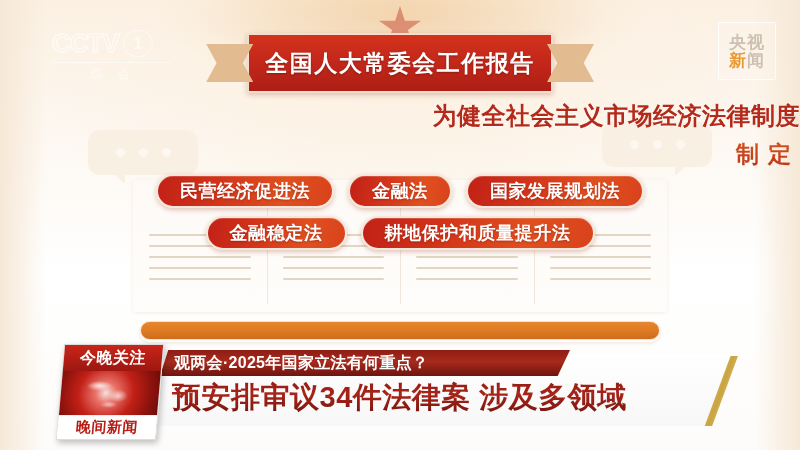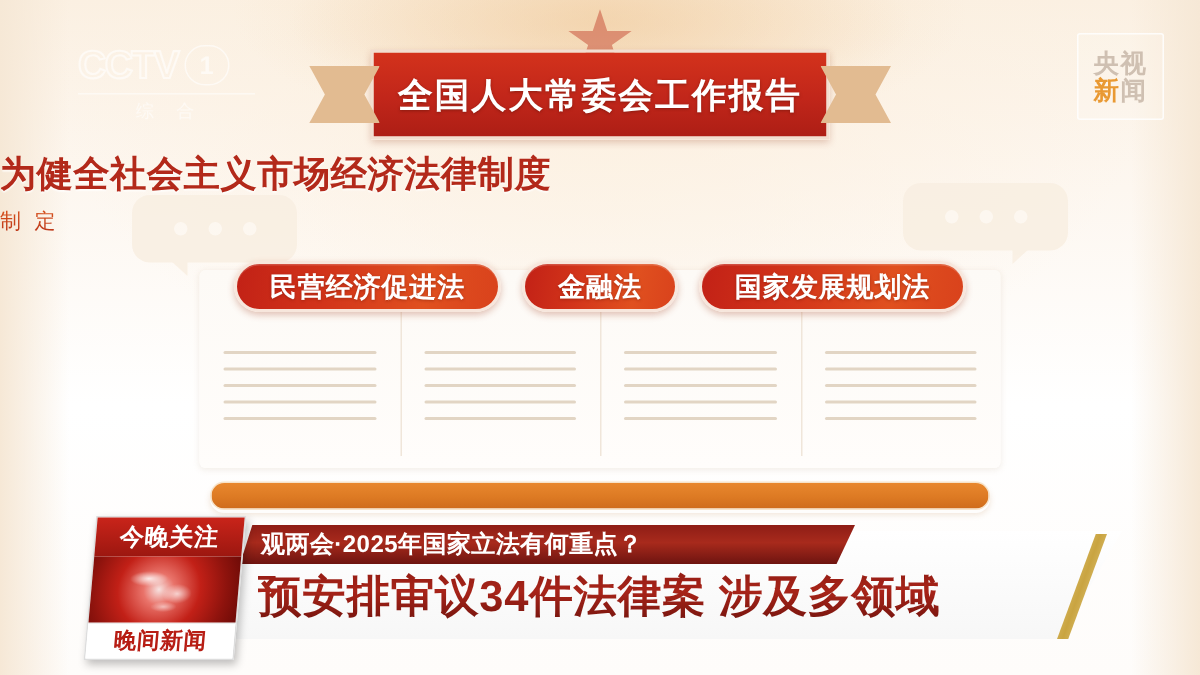--- a/index.html
+++ b/index.html
@@ -79,7 +79,7 @@
 
   
   .sub1 {
-    position:absolute; left:0; right:0; top:100px; text-align:left;
+    position:absolute; left:0; right:0; top:100px; text-align:right;
     font-size:24px; font-weight:bold; letter-spacing:.5px;
     color:#b3291a;
     text-shadow:0 1px 1px rgba(255,255,255,.7);

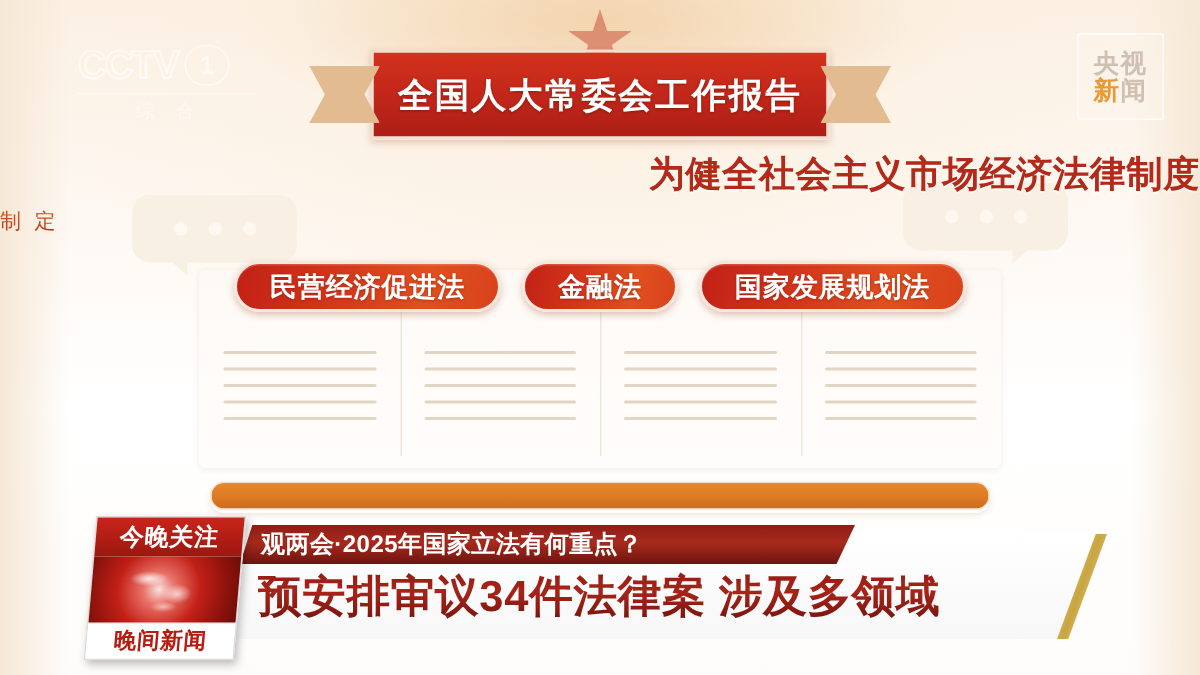--- a/index.html
+++ b/index.html
@@ -85,8 +85,8 @@
     text-shadow:0 1px 1px rgba(255,255,255,.7);
   }
   .sub2 {
-    position:absolute; left:0; right:0; top:139px; text-align:left;
-    font-size:14px; font-weight:normal; letter-spacing:9px;
+    position:absolute; left:0; right:0; top:139px; text-align:right;
+    font-size:23px; font-weight:bold; letter-spacing:9px;
     background:linear-gradient(180deg,#d9531c 0%, #b8341a 100%);
     -webkit-background-clip:text; background-clip:text; color:transparent;
   }

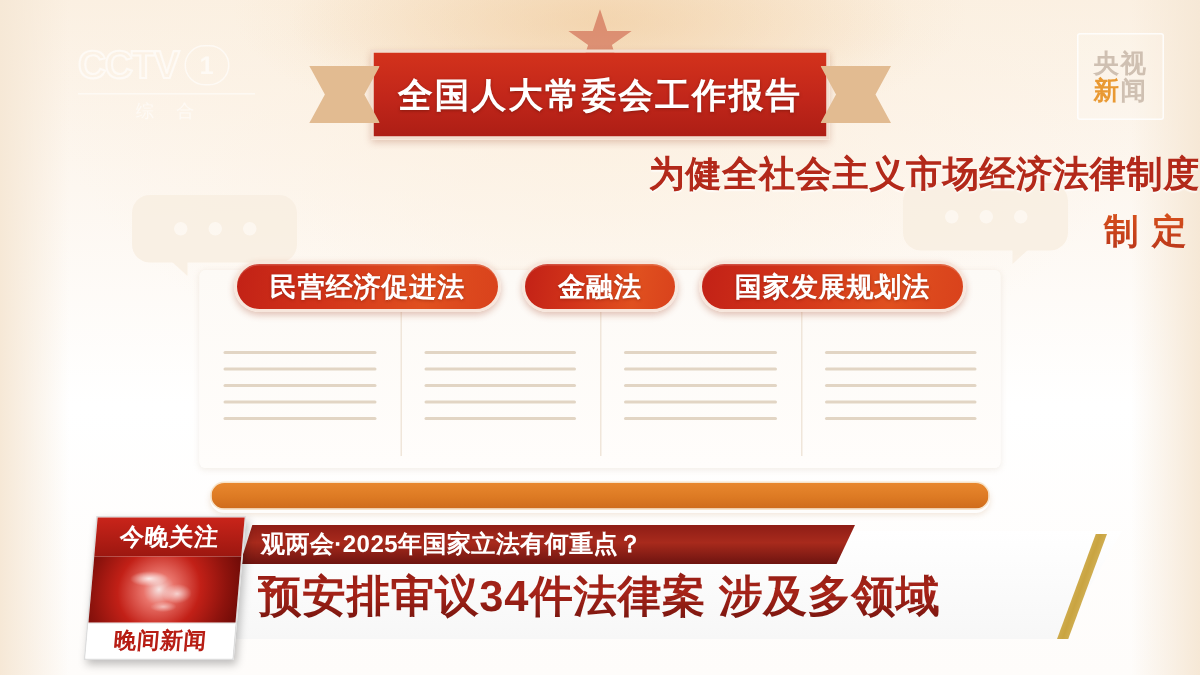--- a/index.html
+++ b/index.html
@@ -300,6 +300,14 @@
       <span>国家发展规划法</span>
     </div>
   </div>
+  <div class="pills-row row2">
+    <div class="pill">
+      <span>金融稳定法</span>
+    </div>
+    <div class="pill">
+      <span>耕地保护和质量提升法</span>
+    </div>
+  </div>
 
   <div class="cctv">
     <div class="cctv-row">

